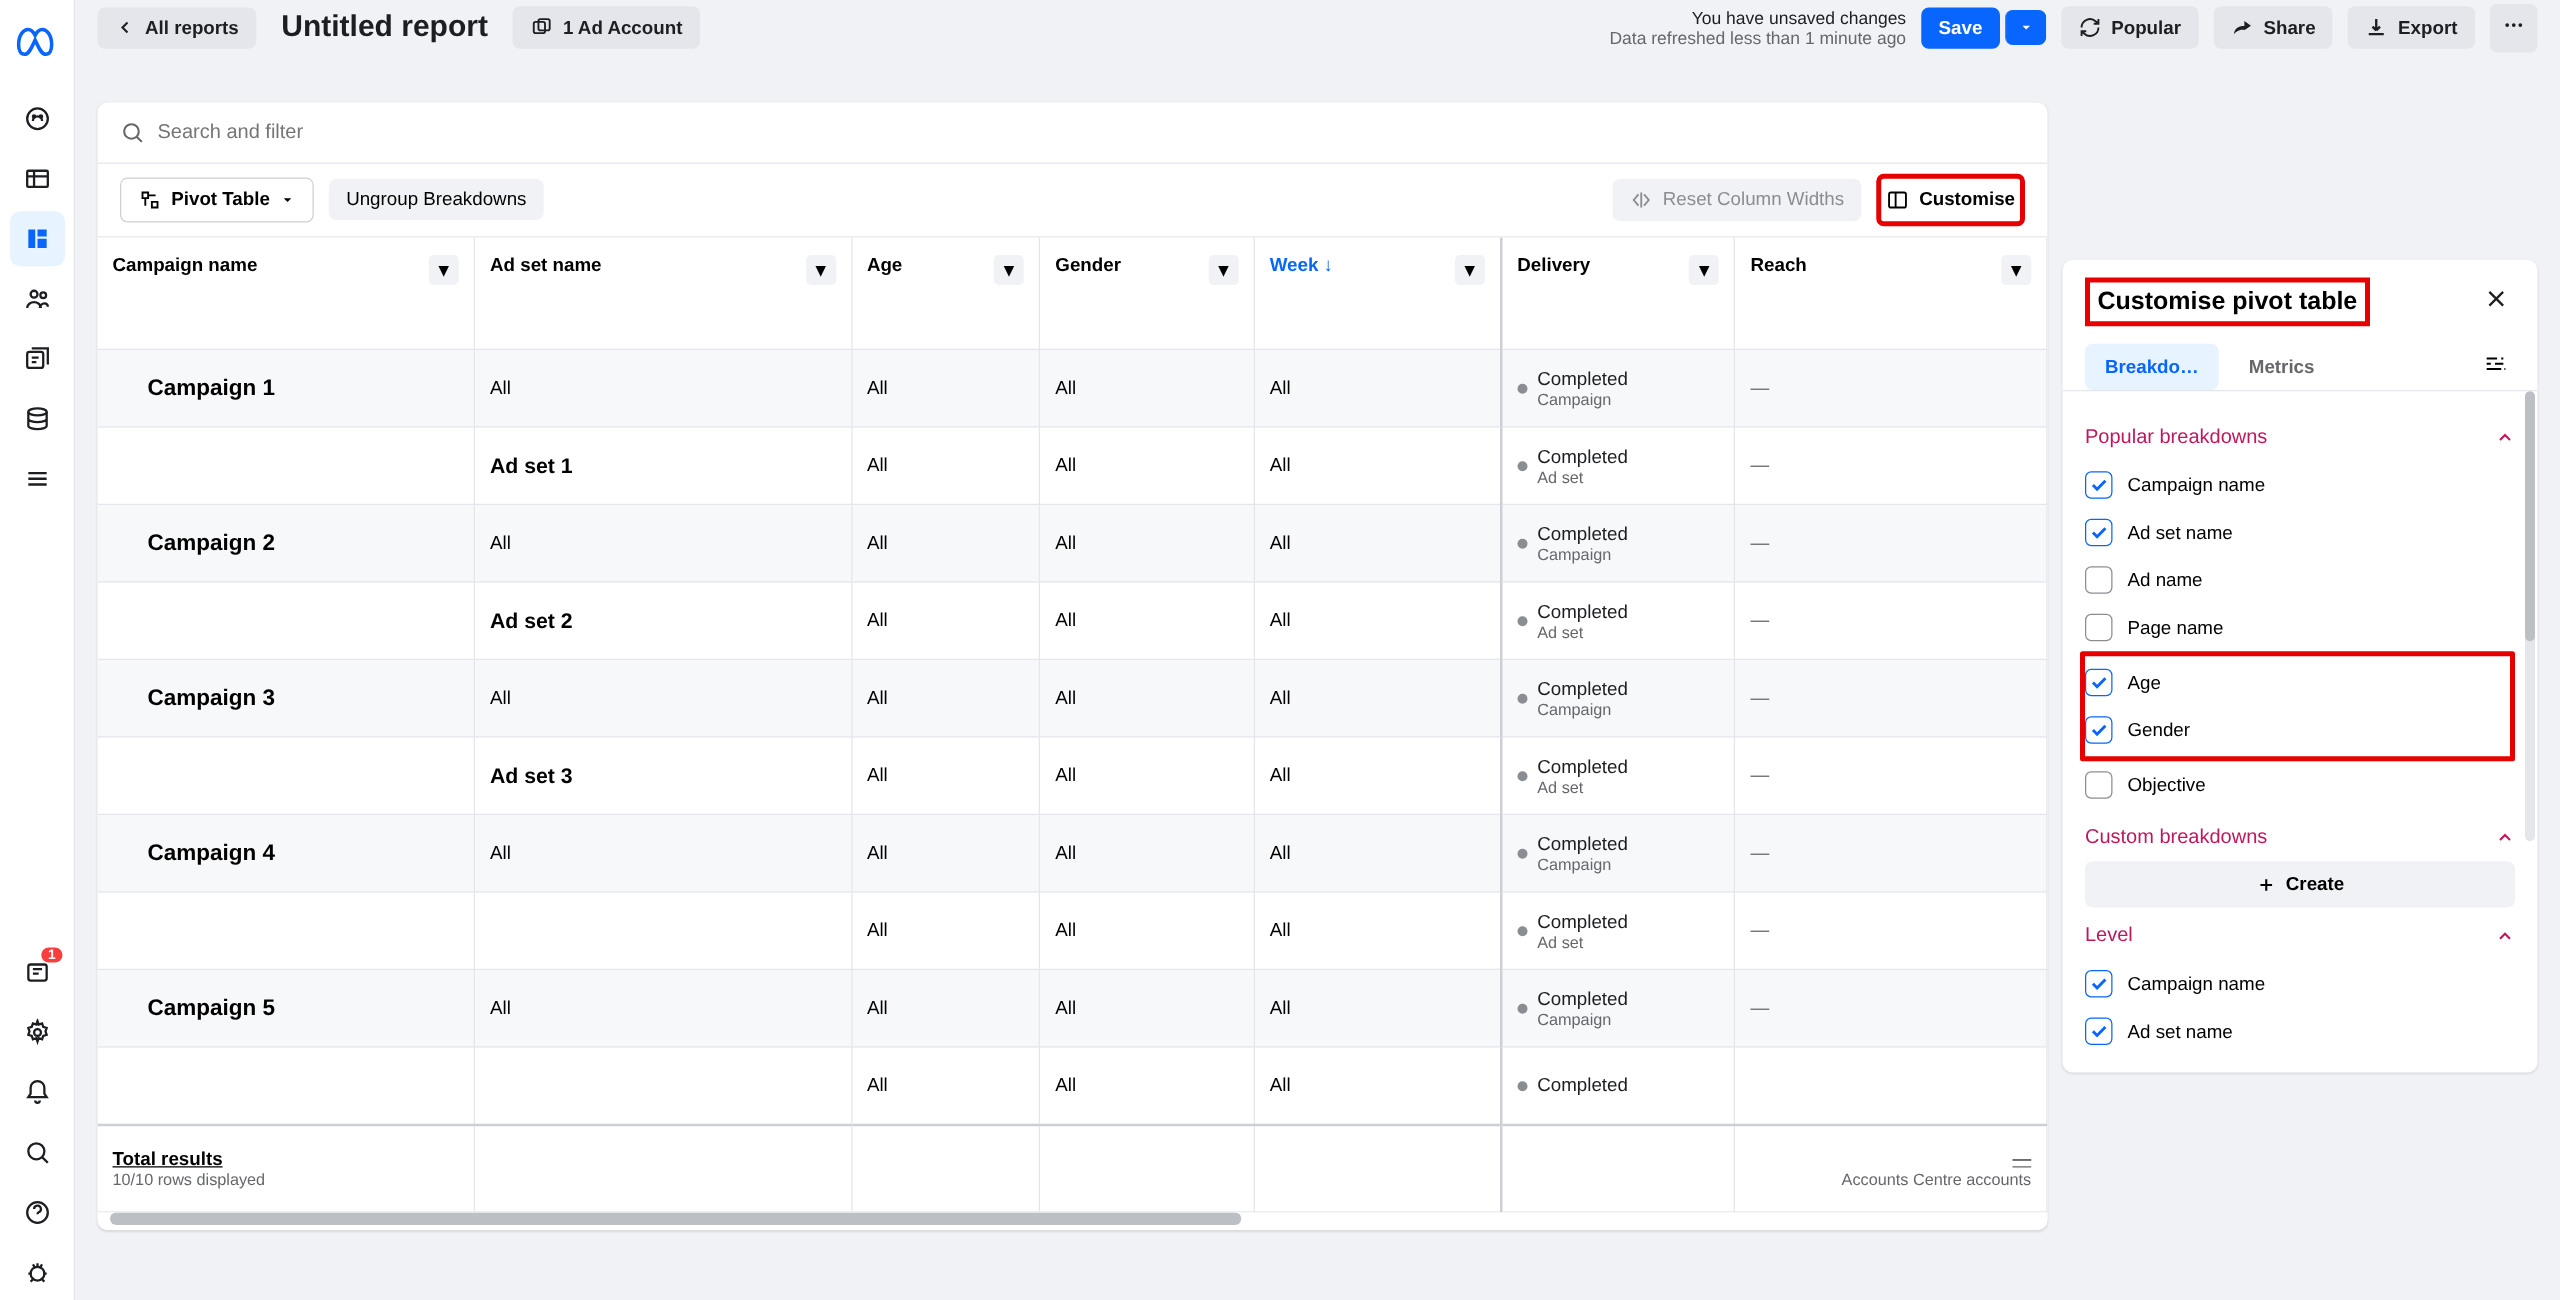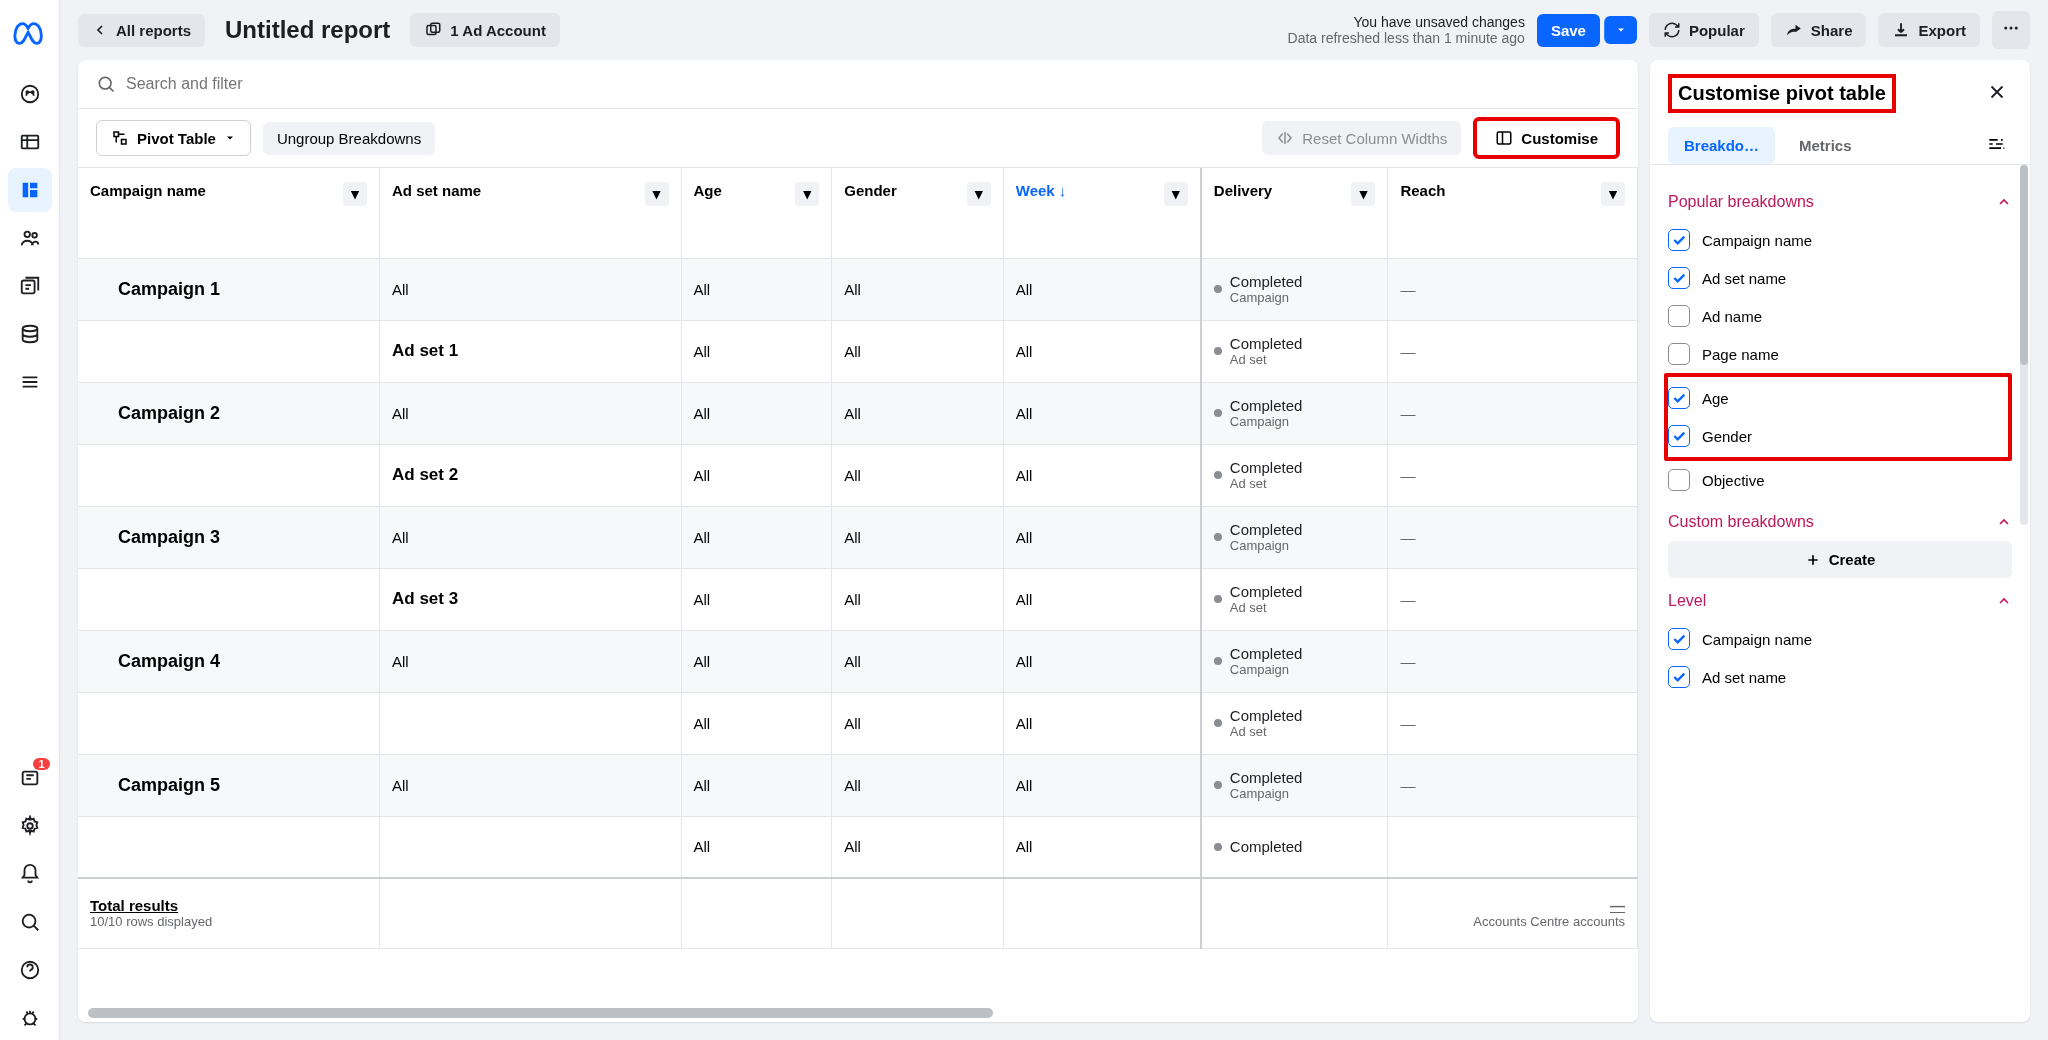--- a/index.html
+++ b/index.html
@@ -11,7 +11,7 @@
 .rail-item .badge { position: absolute; top: 2px; right: 2px; background: #fa3e3e; color: #fff; font-size: 11px; border-radius: 10px; padding: 0 5px; font-weight: bold; }
 .rail-spacer { flex: 1; }
 .main { flex: 1; display: flex; flex-direction: column; min-width: 0; }
-.top-bar { height: 60px; background: #f0f2f5; display: flex; align-items: center; padding: 0 18px; gap: 12px; }
+.top-bar { height: 44px; background: #f0f2f5; display: flex; align-items: center; padding: 0 18px; gap: 12px; }
 .chip { display: flex; align-items: center; gap: 8px; background: #e4e6eb; border-radius: 6px; padding: 8px 14px; cursor: pointer; font-weight: 600; font-size: 15px; color: #1c1e21; }
 .chip svg, .btn svg { flex-shrink: 0; }
 .title { font-size: 24px; font-weight: 700; color: #1c1e21; margin: 0 8px; }

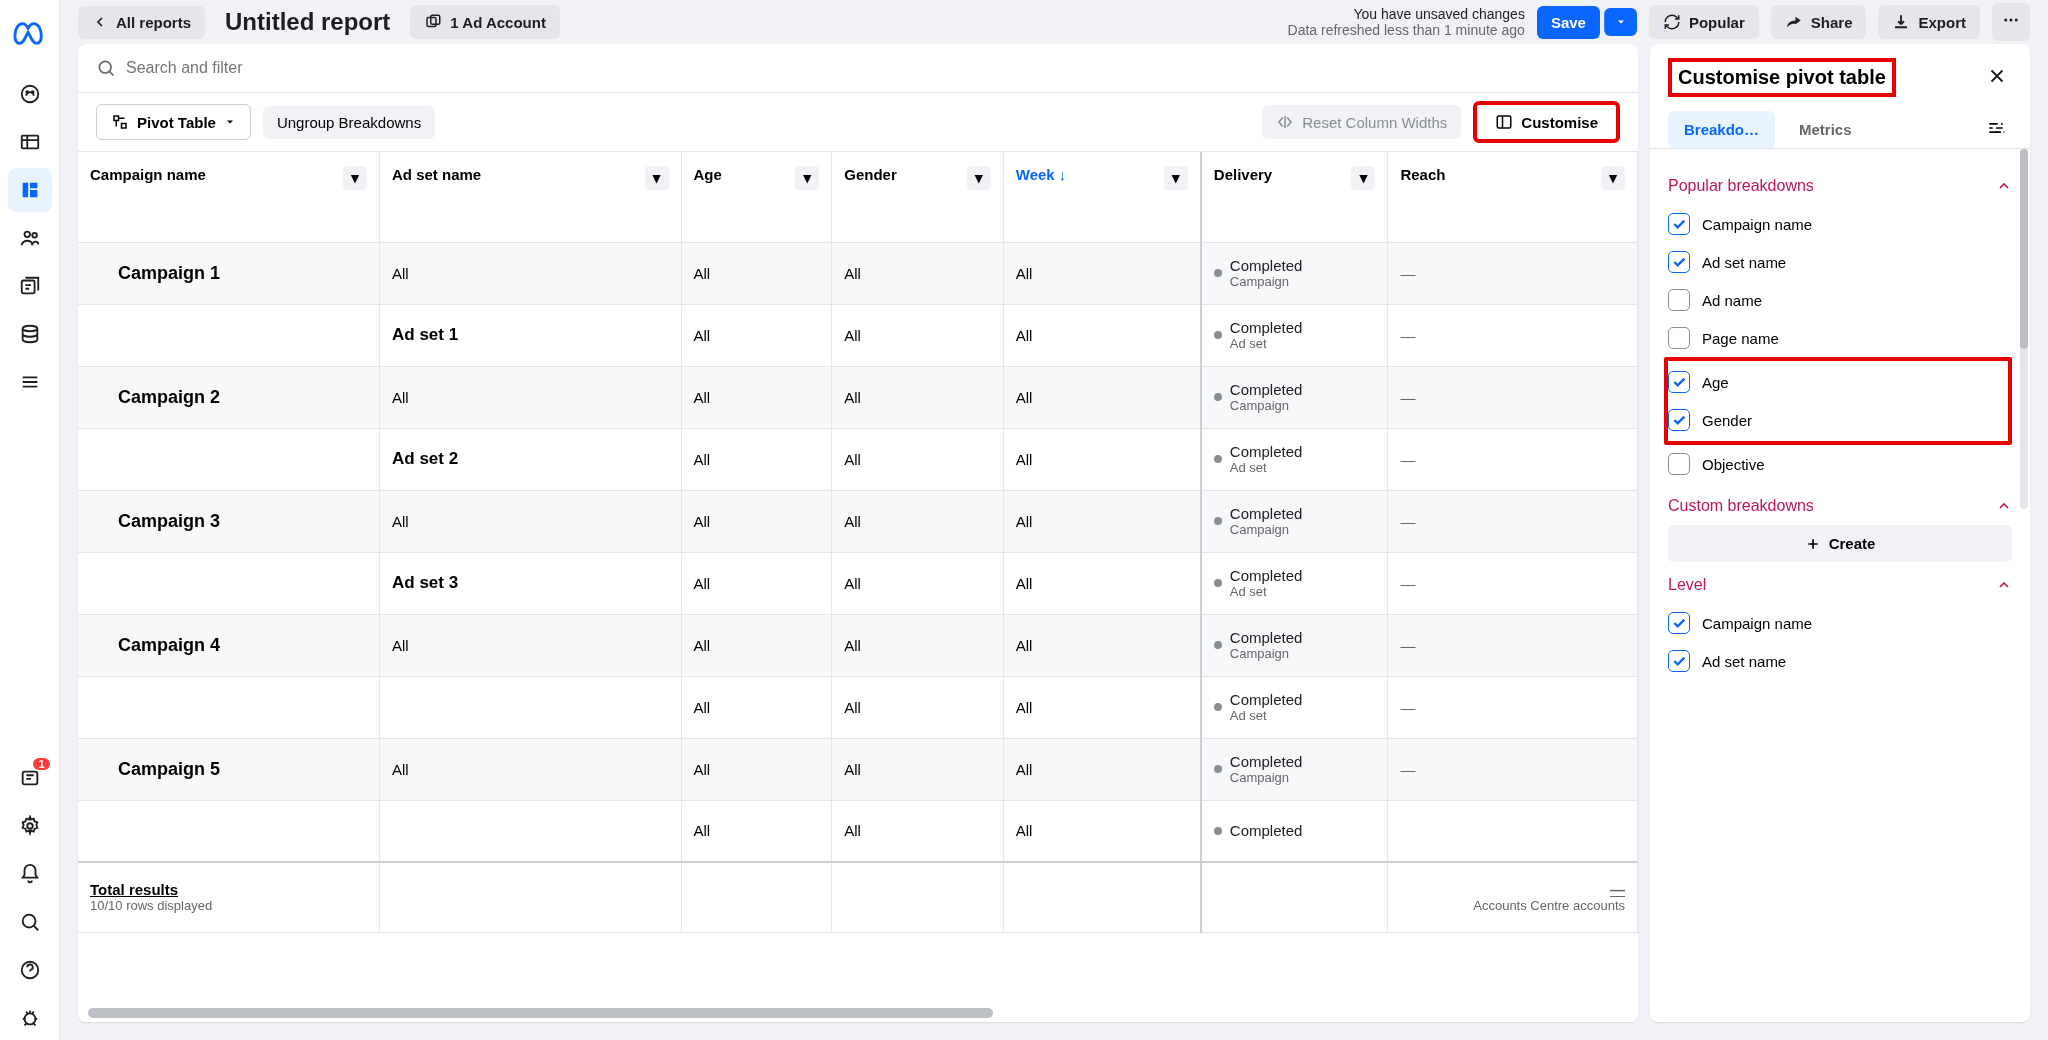--- a/index.html
+++ b/index.html
@@ -22,7 +22,7 @@
 .btn-primary-caret { background: #0866ff; color: #fff; padding: 8px 10px; margin-left: -8px; border-left: 1px solid rgba(255,255,255,0.2); }
 .btn-secondary { background: #e4e6eb; color: #1c1e21; }
 .icon-btn { background: #e4e6eb; color: #1c1e21; padding: 8px 10px; border-radius: 6px; cursor: pointer; }
-.content-row { display: flex; gap: 12px; padding: 0 18px 18px 18px; flex: 1; min-height: 0; }
+.content-row { display: flex; gap: 12px; padding: 0 18px 18px 18px; flex: 1; min-height: 0; align-items: center; }
 .report-card { flex: 1; background: #fff; border-radius: 8px; box-shadow: 0 1px 2px rgba(0,0,0,0.1); display: flex; flex-direction: column; min-width: 0; overflow: hidden; }
 .search-row { display: flex; align-items: center; padding: 14px 18px; gap: 12px; }
 .search-input-wrap { flex: 1; display: flex; align-items: center; gap: 10px; color: #65676b; }

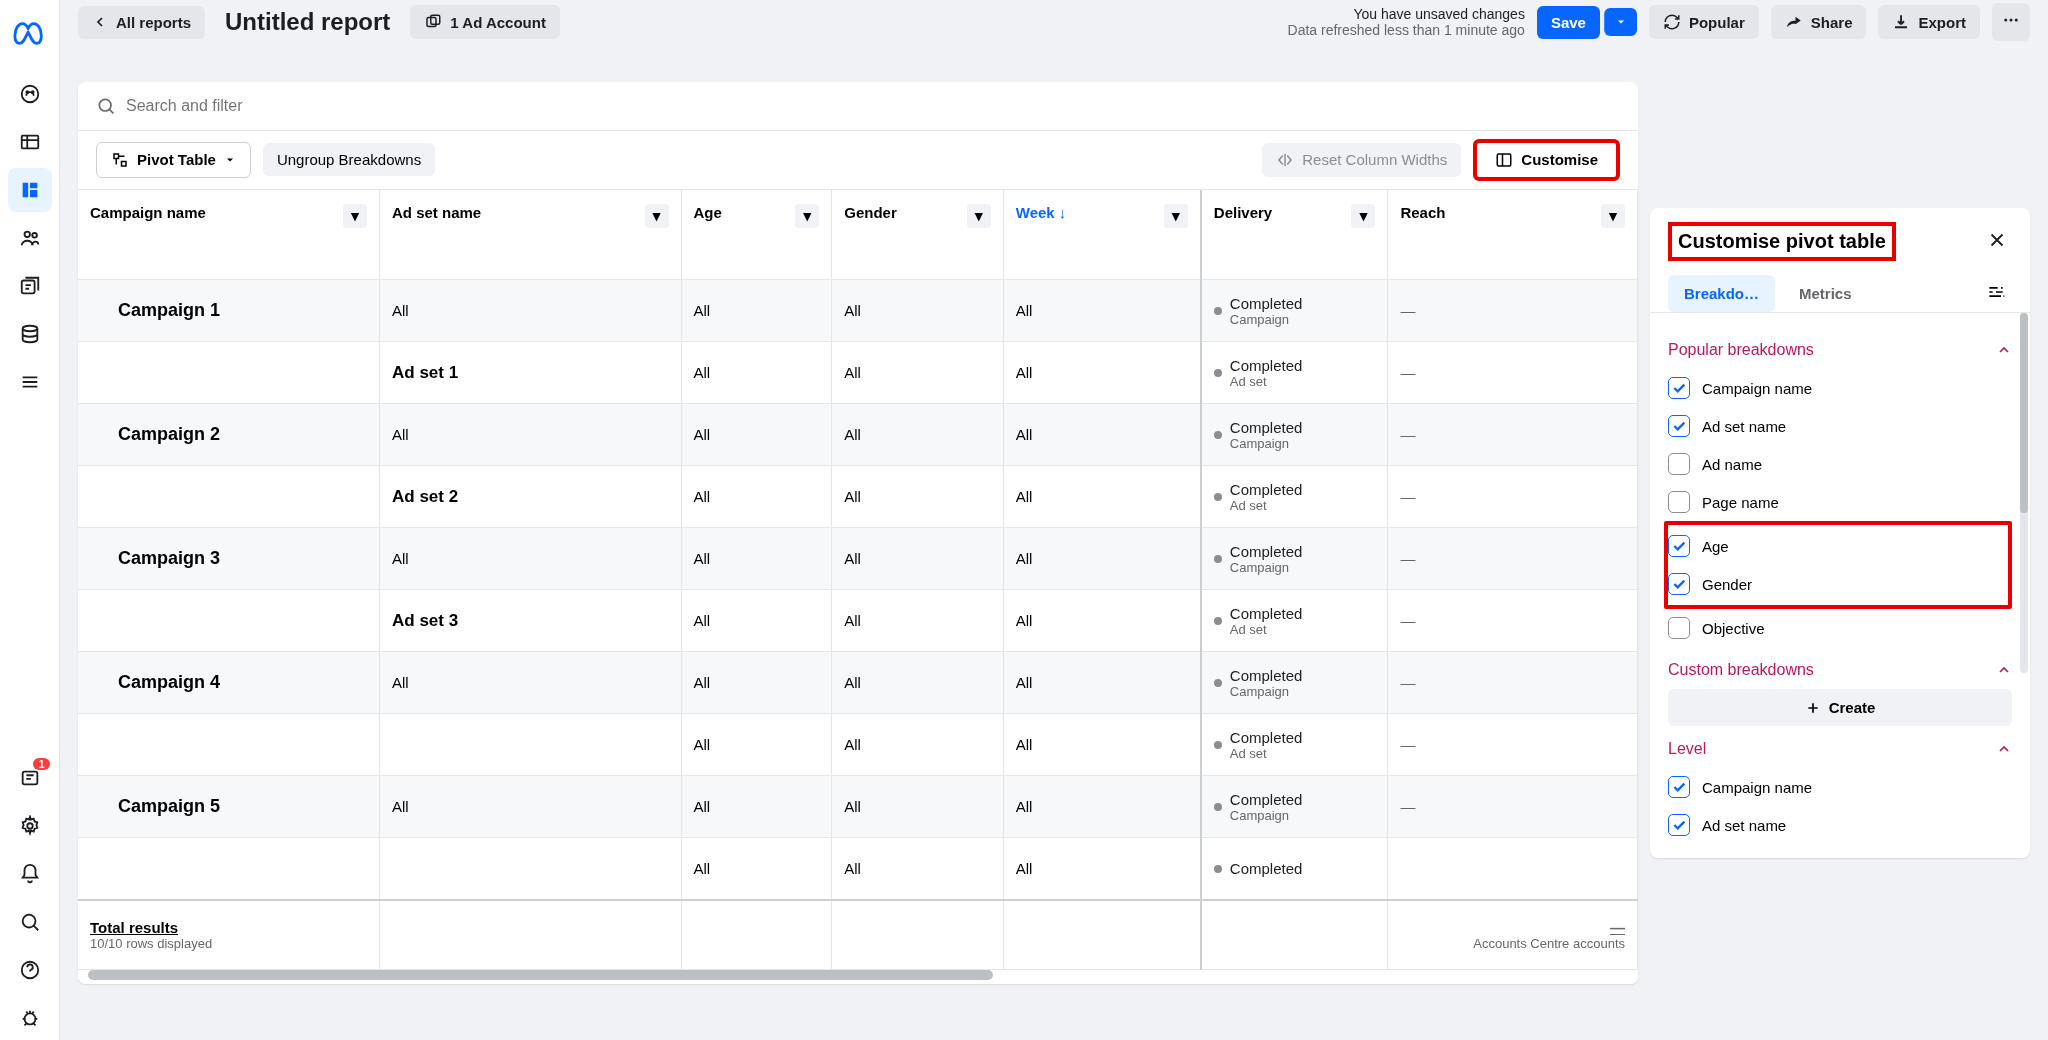--- a/index.html
+++ b/index.html
@@ -33,7 +33,7 @@
 .tool-flat { padding: 8px 14px; border-radius: 6px; cursor: pointer; font-size: 15px; background: #f0f2f5; }
 .tool-spacer { flex: 1; }
 .reset-widths { display: flex; align-items: center; gap: 8px; background: #f0f2f5; color: #8a8d91; padding: 8px 14px; border-radius: 6px; font-size: 15px; }
-.customise-btn { display: flex; align-items: center; gap: 8px; padding: 8px 18px; border-radius: 6px; font-size: 15px; font-weight:600; cursor: pointer; border: 4px solid #e60000; }
+.customise-btn { display: flex; align-items: center; gap: 8px; padding: 8px 4px; border-radius: 6px; font-size: 15px; font-weight:600; cursor: pointer; border: 4px solid #e60000; }
 .table-wrap { flex: 1; overflow: auto; position: relative; }
 table { border-collapse: collapse; width: 100%; font-size: 15px; }
 th, td { border-right: 1px solid #e4e6eb; border-bottom: 1px solid #e4e6eb; text-align: left; padding: 0; }

